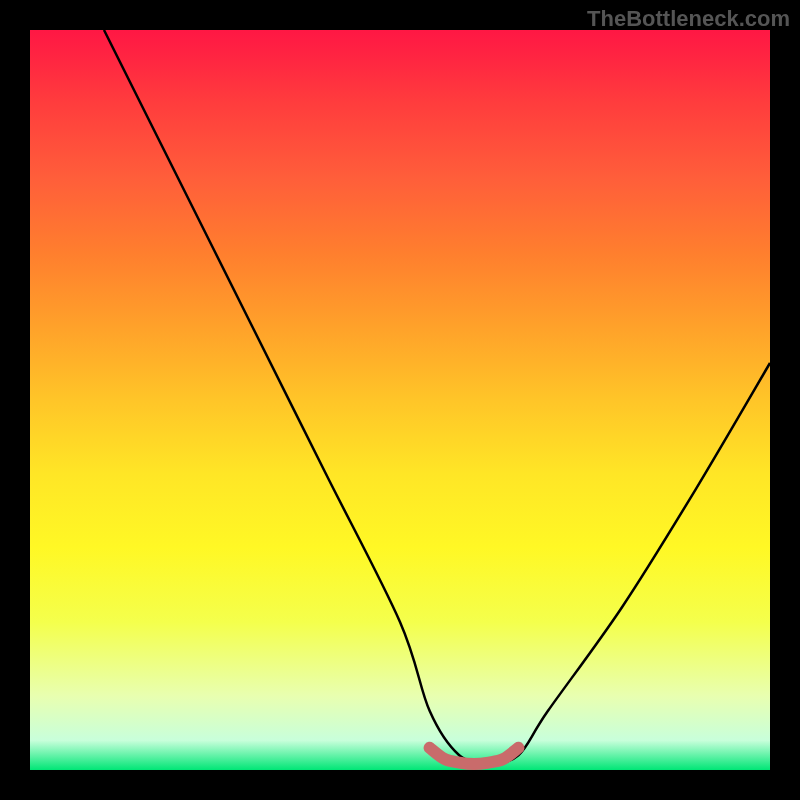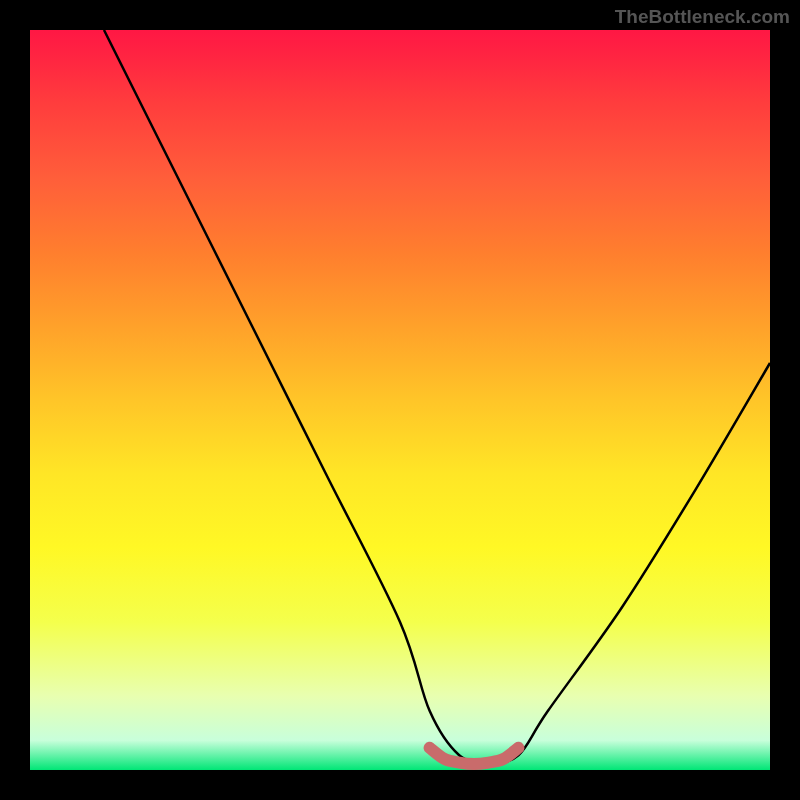--- a/index.html
+++ b/index.html
@@ -16,7 +16,7 @@
     top: 6px;
     right: 10px;
     color: #555;
-    font-size: 19px;
+    font-size: 22px;
     font-weight: bold;
     z-index: 10;
   }

